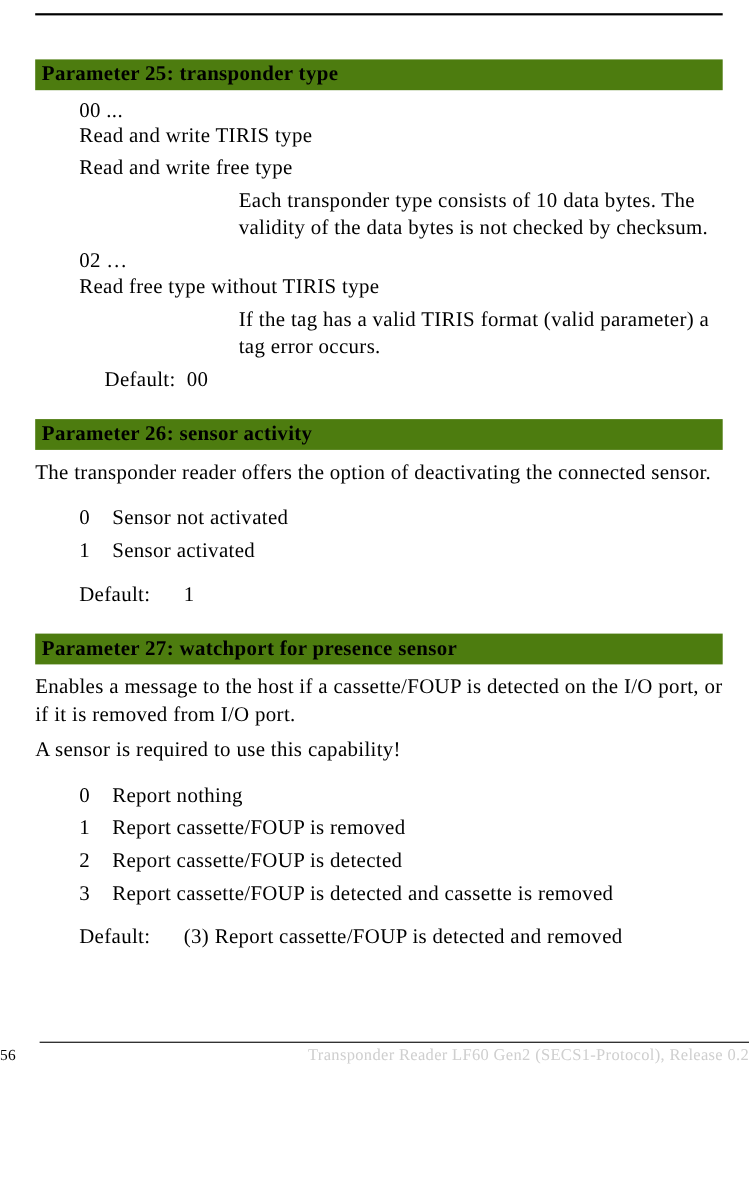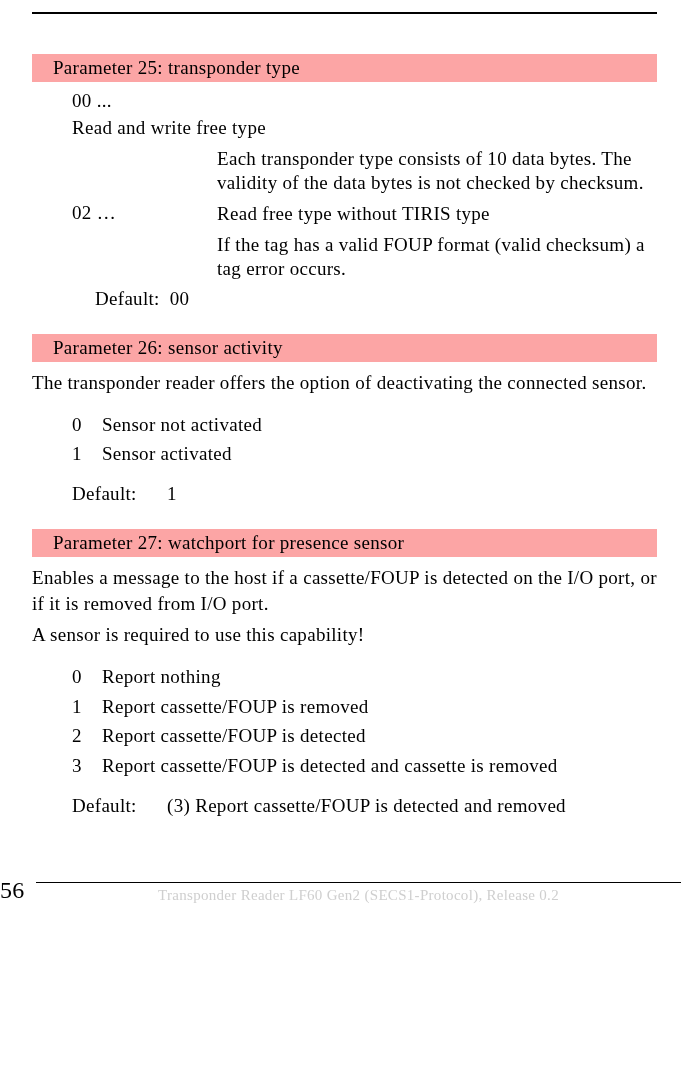--- a/index.html
+++ b/index.html
@@ -21,9 +21,9 @@
     margin: 12px 0 40px 0;
   }
   .param-header {
-    background: #fca5a5;
-    font-weight: normal;
-    padding: 3px 21px;
+    background: #4d7c0f;
+    font-weight: bold;
+    padding: 3px 6px;
     margin: 24px 0 8px 0;
     font-size: 19px;
   }

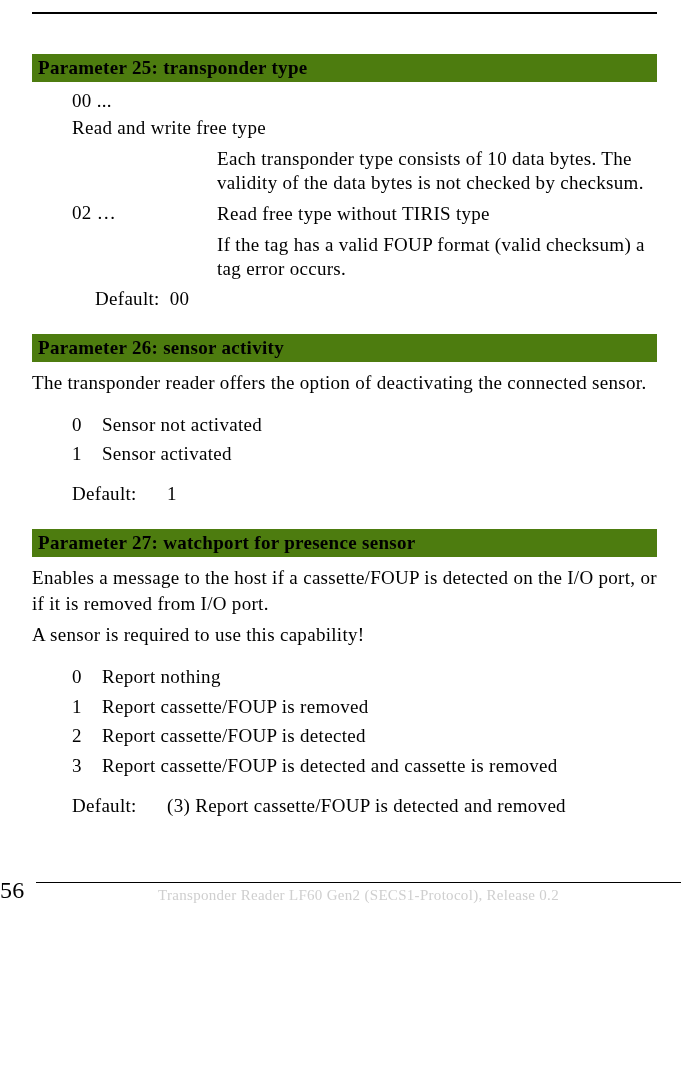--- a/index.html
+++ b/index.html
@@ -38,6 +38,7 @@
     display: flex;
     align-items: flex-start;
     margin: 4px 0;
+    flex-direction: column;
   }
   .def-code {
     width: 145px;

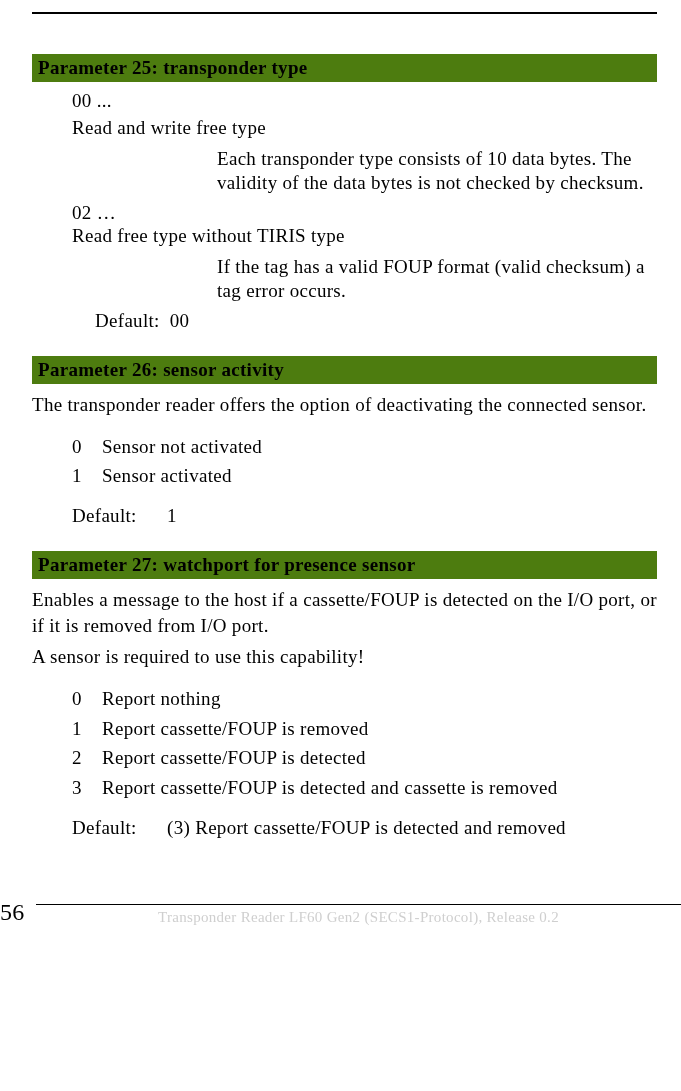--- a/index.html
+++ b/index.html
@@ -123,6 +123,7 @@
   <div class="definition-block">
     <div class="def-row">
       <div class="def-code">00 ...</div>
+      <div class="def-desc">Read and write TIRIS type</div>
     </div>
 
     <div class="def-row">

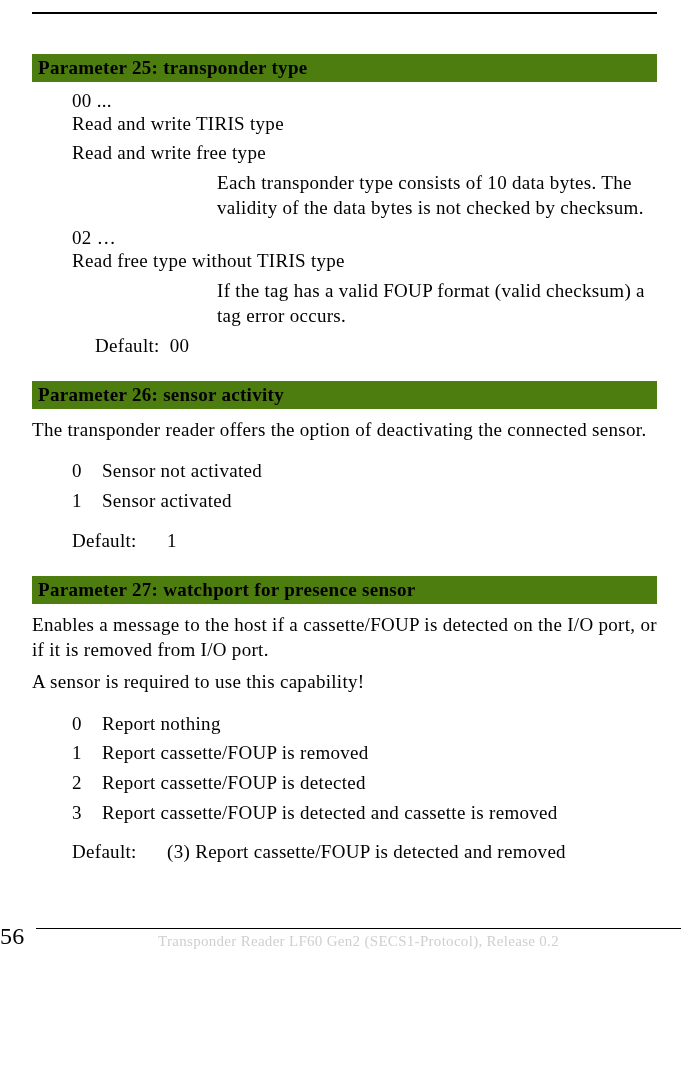--- a/index.html
+++ b/index.html
@@ -135,7 +135,7 @@
       <div class="def-code">02 …</div>
       <div class="def-desc">Read free type without TIRIS type</div>
     </div>
-    <div class="def-sub">If the tag has a valid FOUP format (valid checksum) a tag error occurs.</div>
+    <div class="def-sub">If the tag has a valid TIRIS format (valid parameter) a tag error occurs.</div>
 
     <div class="def-row default-line">
       <div class="def-code">

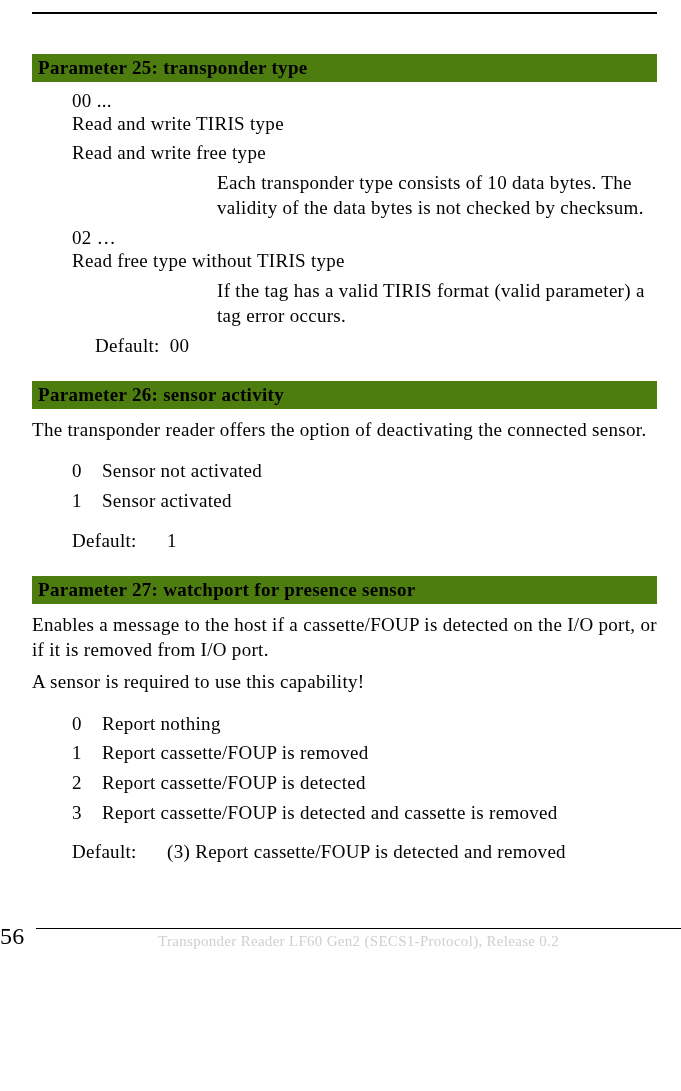--- a/index.html
+++ b/index.html
@@ -90,7 +90,7 @@
     position: relative;
   }
   .page-number {
-    font-size: 24px;
+    font-size: 14px;
     width: 32px;
     flex: 0 0 auto;
   }

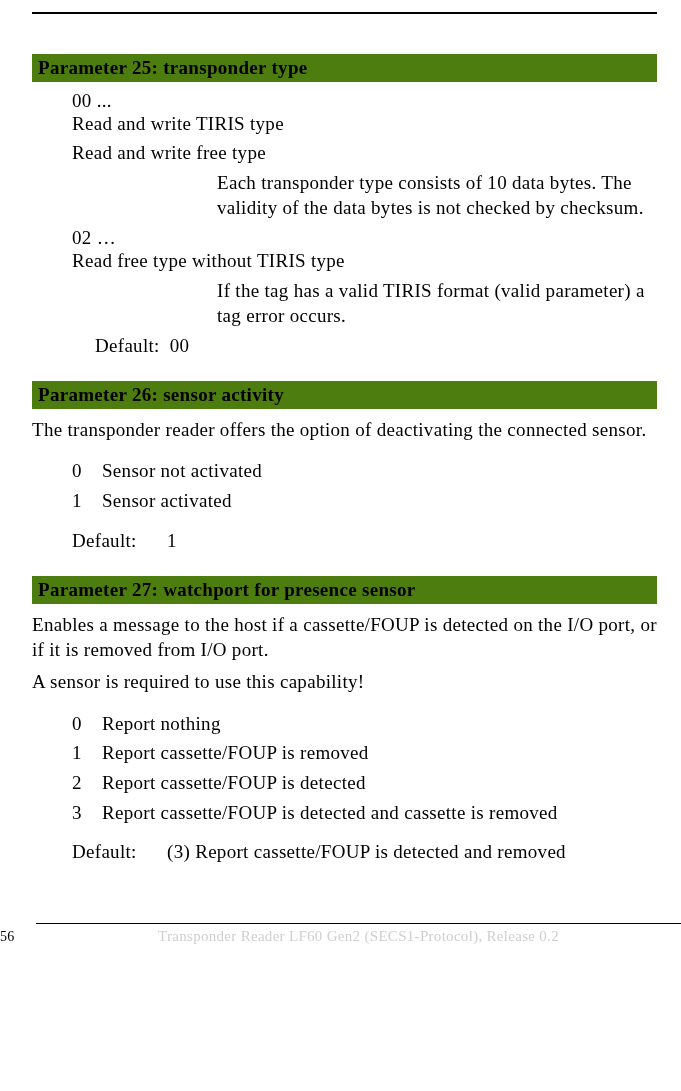--- a/index.html
+++ b/index.html
@@ -97,7 +97,8 @@
   .footer-line-wrap {
     flex: 1 1 auto;
     margin-left: 4px;
-    text-align: center;
+    text-align: right;
+    margin-top: 24px;
   }
   .footer-rule {
     border-top: 1px solid #000;

